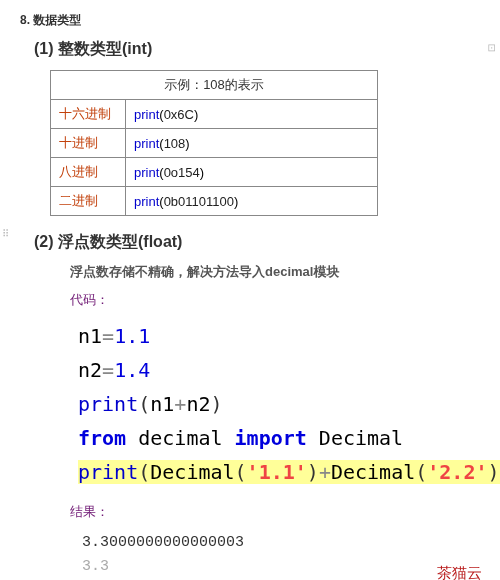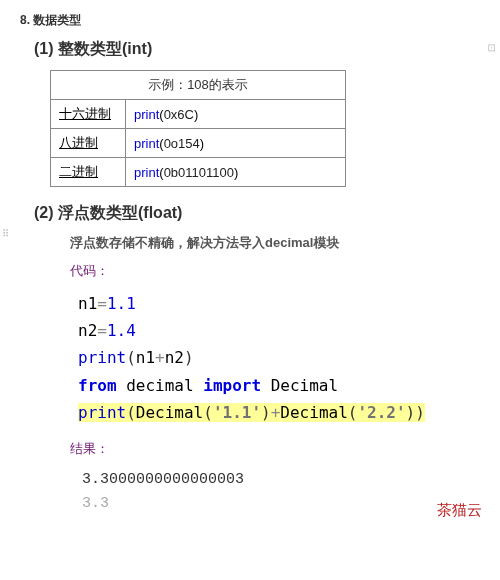--- a/index.html
+++ b/index.html
@@ -32,7 +32,7 @@
     }
     table {
       border-collapse: collapse;
-      width: 296px;
+      width: 328px;
     }
     th, td {
       border: 1px solid #888;

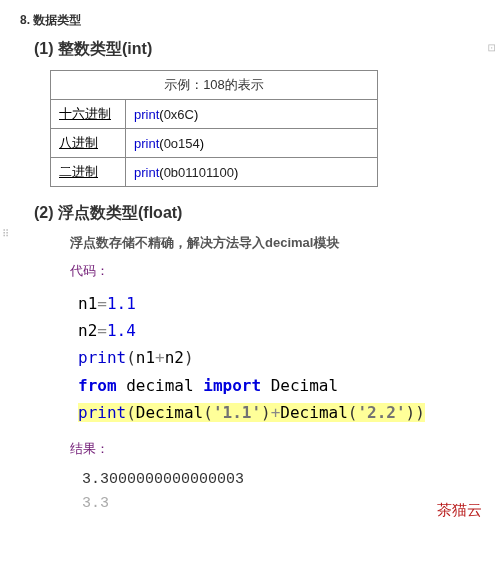--- a/index.html
+++ b/index.html
@@ -47,8 +47,7 @@
     }
     td.label-cell {
       width: 75px;
-      color: #000000;
-      text-decoration: underline;
+      color: #c2410c;
     }
     .code-func {
       color: #0000cc;

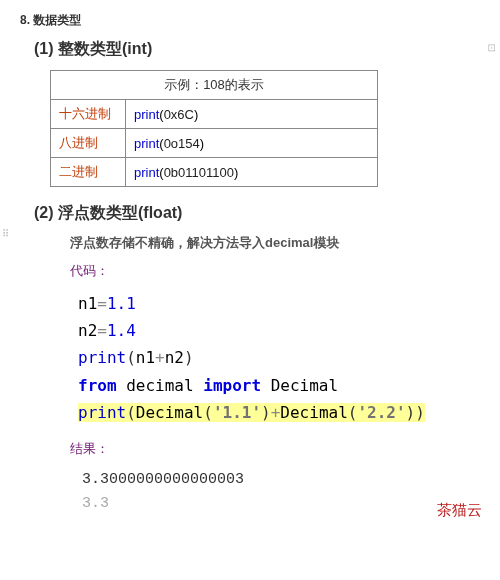--- a/index.html
+++ b/index.html
@@ -168,6 +168,12 @@
         </td>
       </tr>
       <tr>
+        <td class="label-cell">十进制</td>
+        <td>
+          <span class="code-func">print</span><span class="code-paren">(</span><span class="code-hex">108</span><span class="code-paren">)</span>
+        </td>
+      </tr>
+      <tr>
         <td class="label-cell">八进制</td>
         <td>
           <span class="code-func">print</span><span class="code-paren">(</span><span class="code-hex">0o154</span><span class="code-paren">)</span>

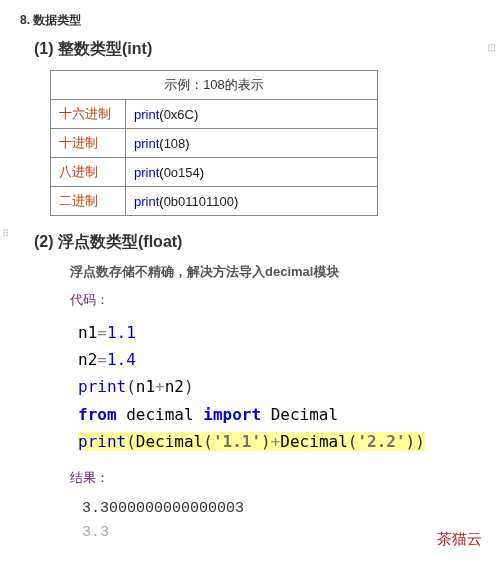--- a/index.html
+++ b/index.html
@@ -74,7 +74,7 @@
     .code-block {
       margin-left: 58px;
       font-family: "Consolas", monospace;
-      font-size: 16px;
+      font-size: 20px;
       line-height: 1.7;
       margin-bottom: 14px;
     }

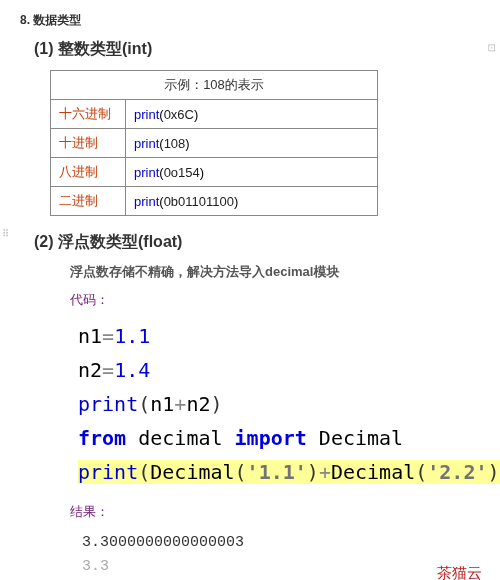--- a/index.html
+++ b/index.html
@@ -101,7 +101,7 @@
       color: #000;
     }
     .code-block .str {
-      color: #737373;
+      color: #ef4444;
       font-weight: bold;
     }
     .highlight {

